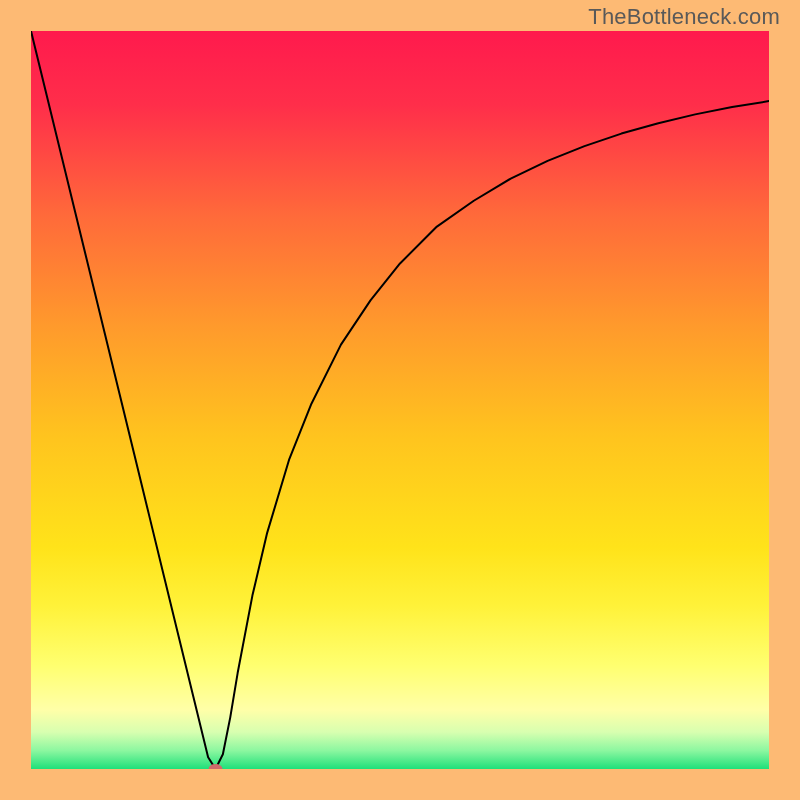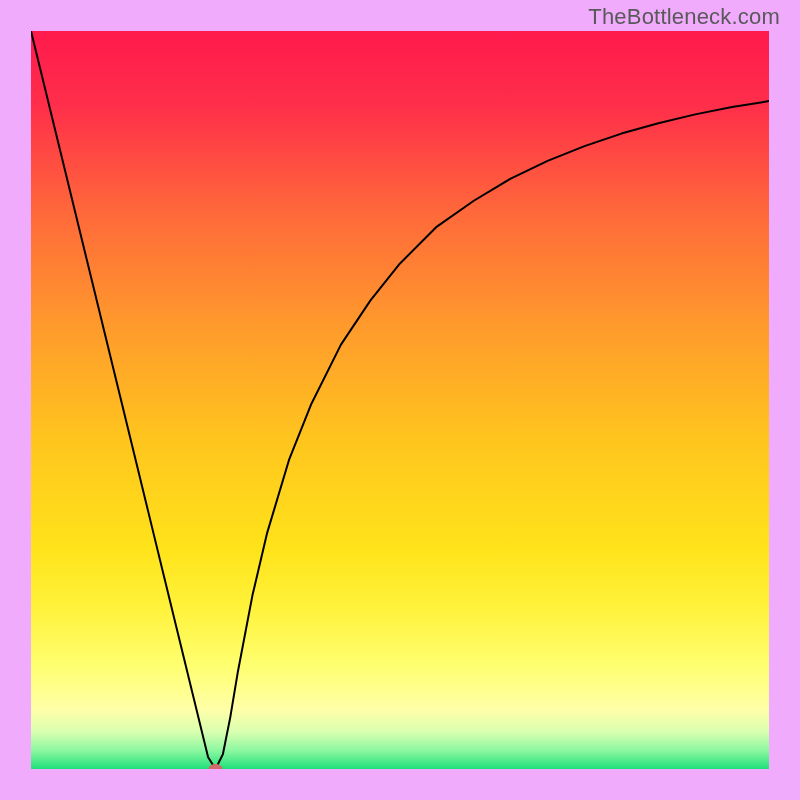--- a/index.html
+++ b/index.html
@@ -15,7 +15,7 @@
     position: relative;
     width: 800px;
     height: 800px;
-    background: #f0abfc;
+    background: #fdba74;
   }
   .plot-area {
     position: absolute;

